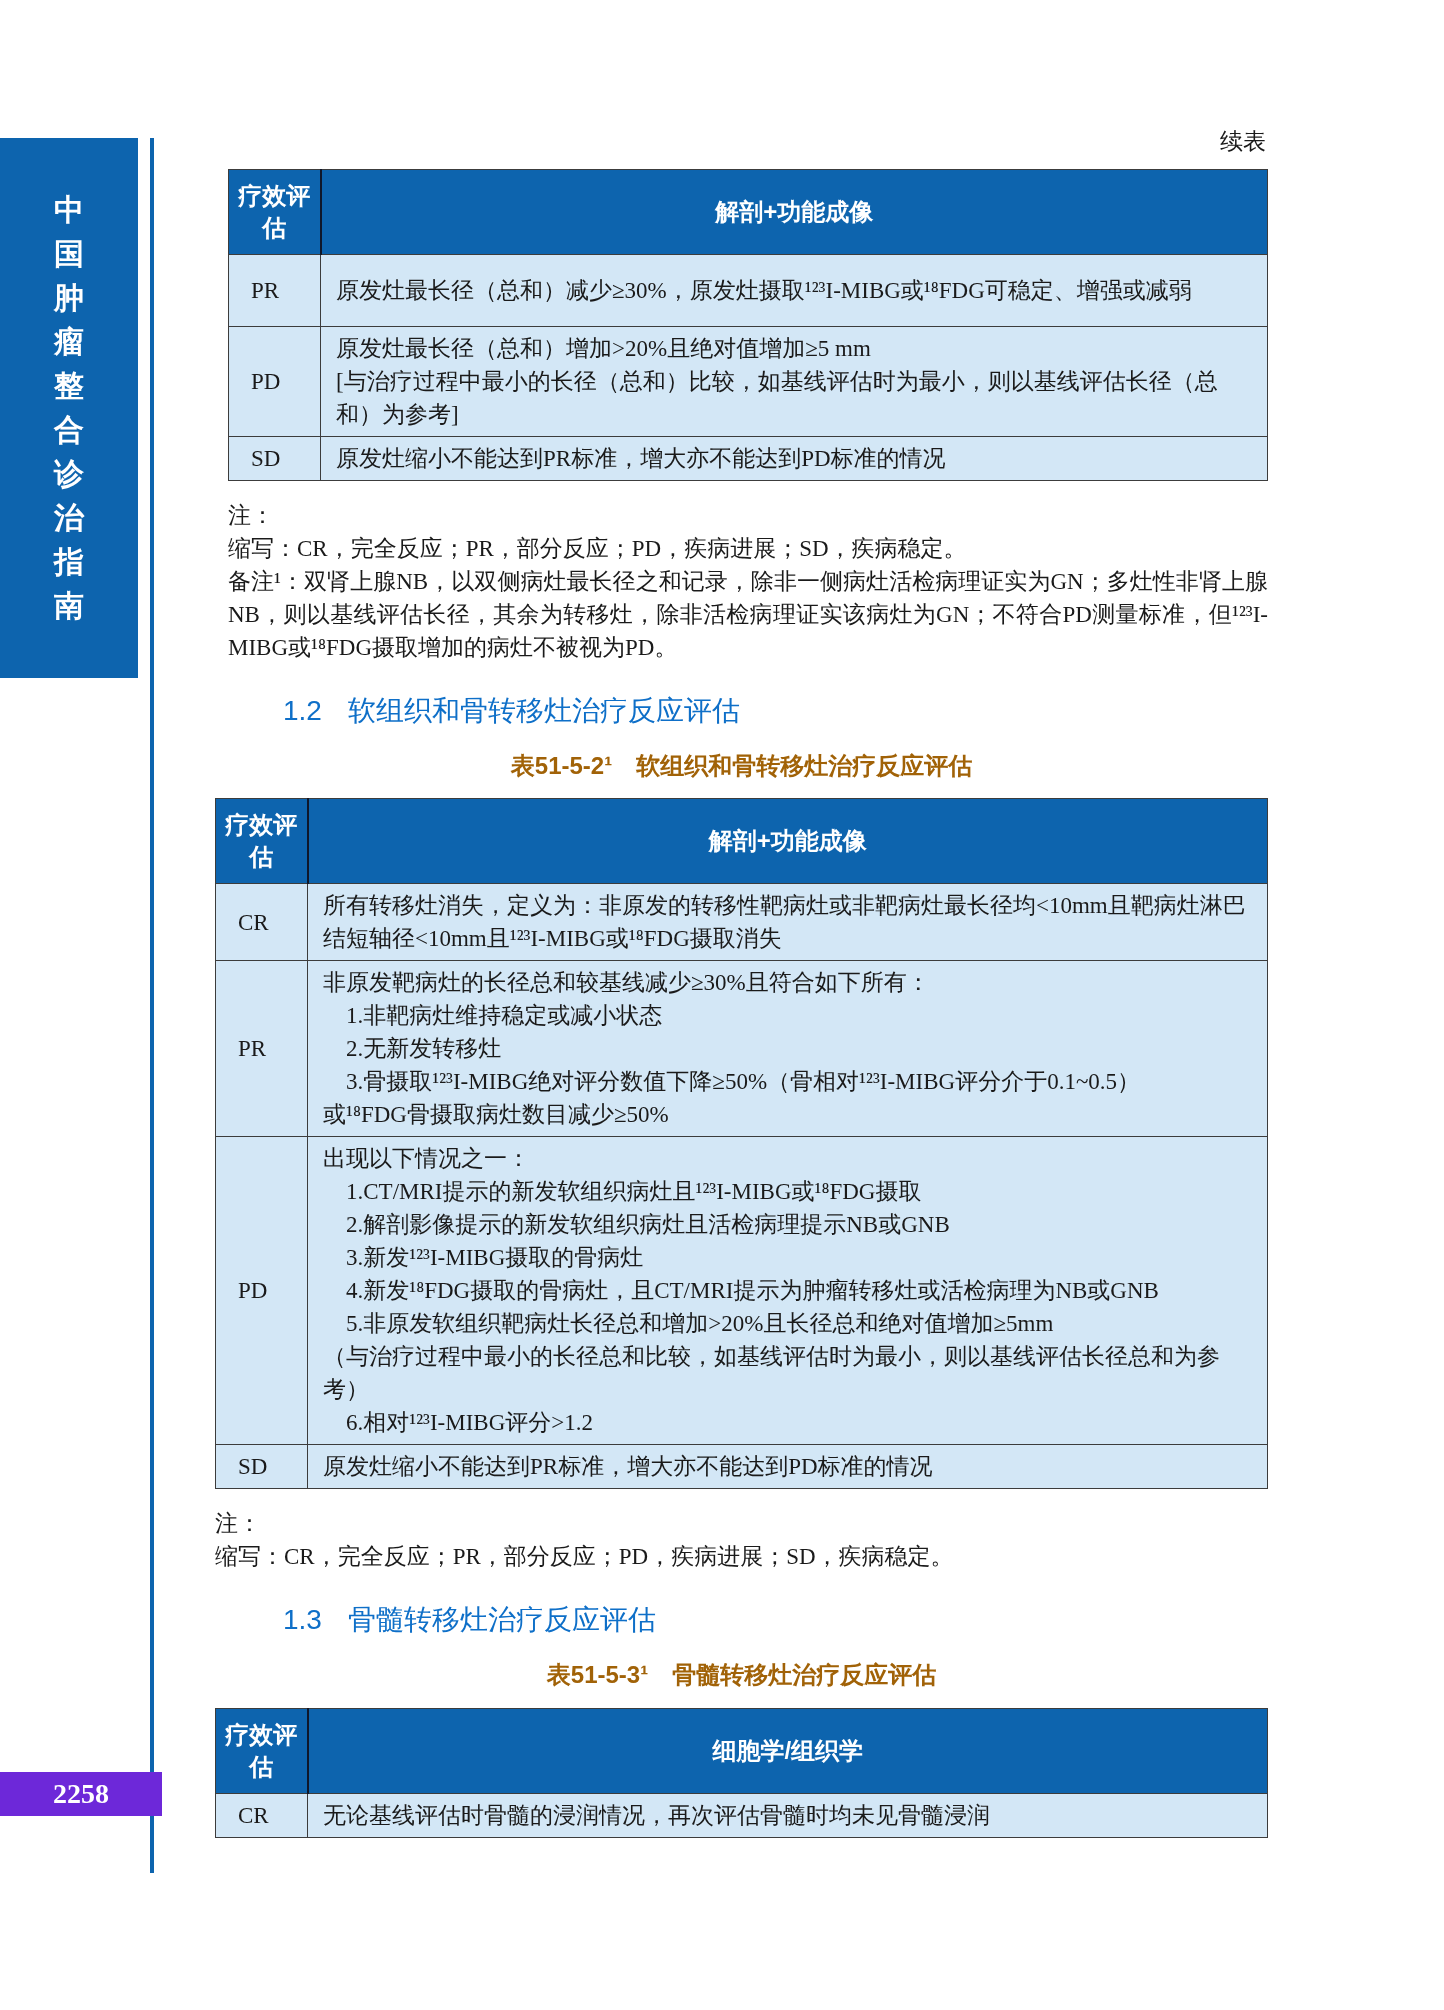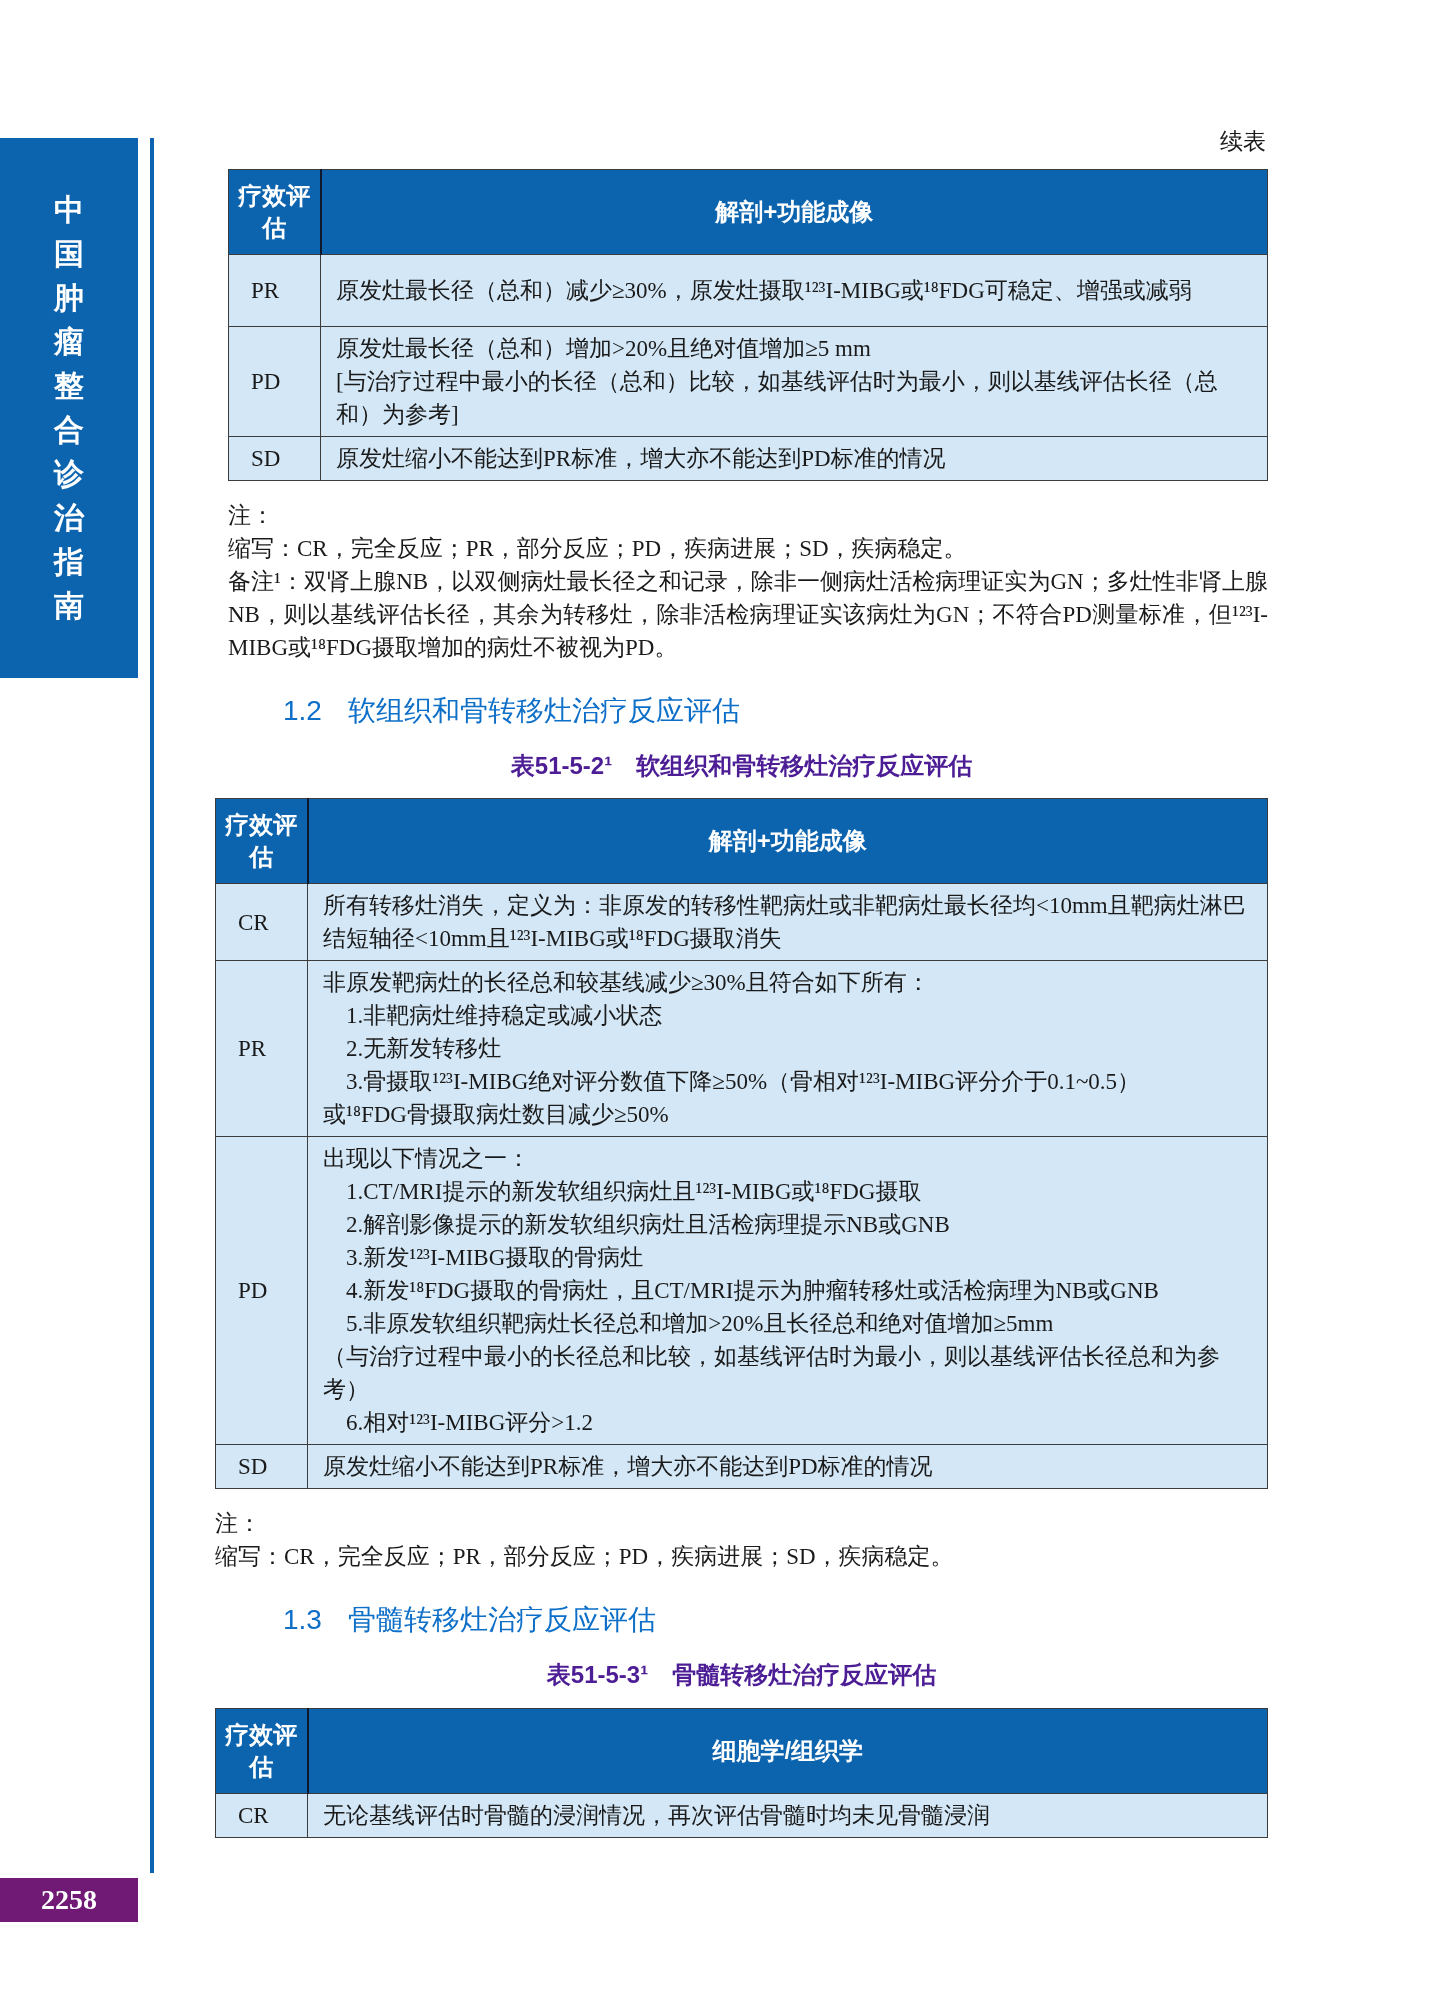--- a/index.html
+++ b/index.html
@@ -71,7 +71,7 @@
   .section-heading .sec-num { margin-right:26px; }
   .table-caption {
     margin-top:24px; text-align:center;
-    color:#4c1d95; font-family:"Liberation Sans", sans-serif;
+    color:#a16207; font-family:"Liberation Sans", sans-serif;
     font-weight:bold; font-size:24px; line-height:1.2;
   }
   .tbl { margin-top:18px; }

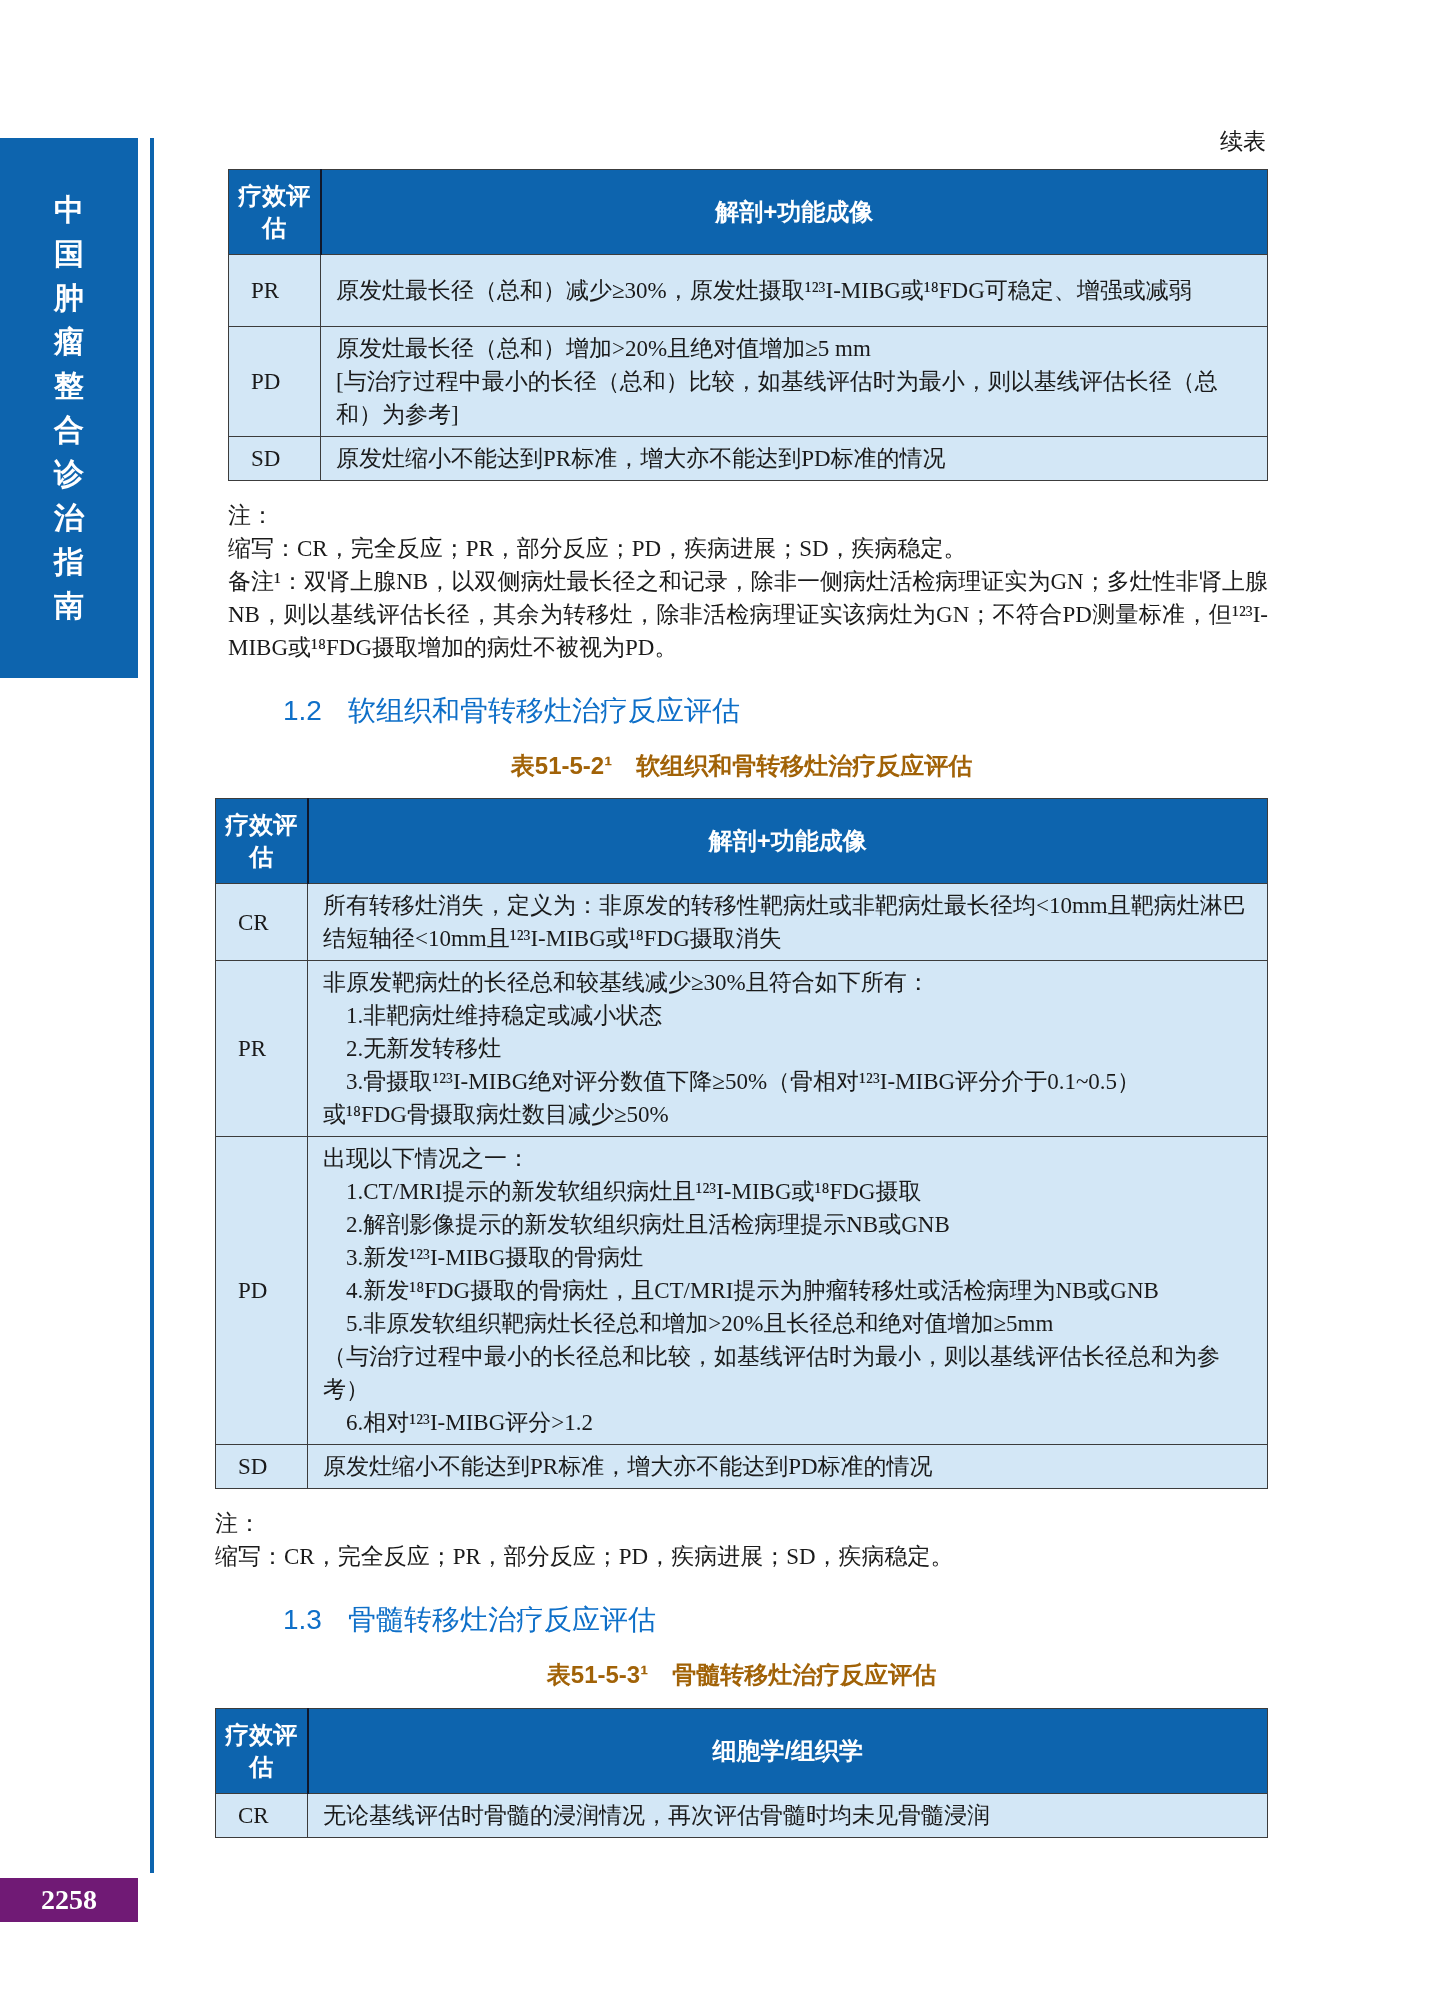--- a/index.html
+++ b/index.html
@@ -26,8 +26,8 @@
     background:#0d64ae;
   }
   .page-badge {
-    position:absolute; left:0; top:1878px; width:138px; height:44px;
-    background:#701a75; color:#ffffff;
+    position:absolute; left:0; top:1772px; width:162px; height:44px;
+    background:#6d28d9; color:#ffffff;
     display:flex; align-items:center; justify-content:center;
     font-family:"Liberation Serif", serif; font-weight:bold; font-size:28px;
   }

